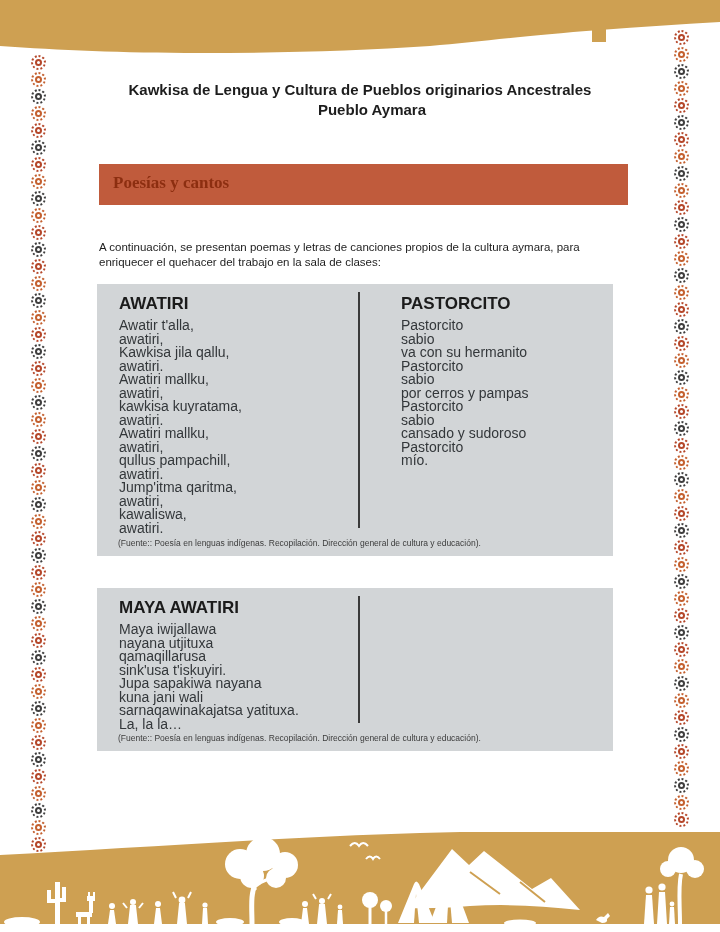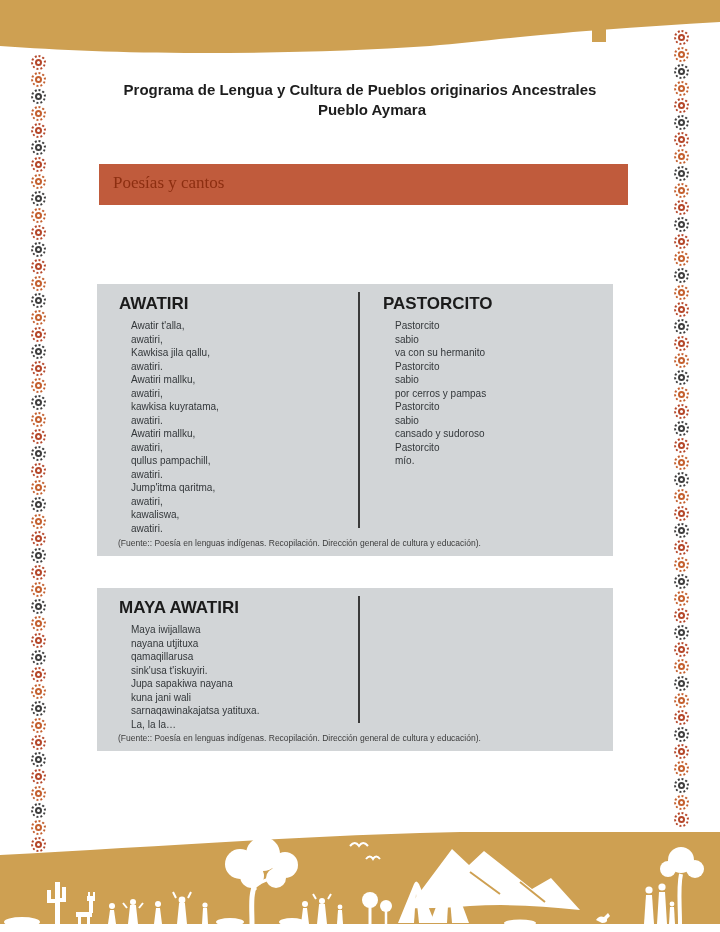--- a/index.html
+++ b/index.html
@@ -159,7 +159,7 @@
       <span class="rosette" style="--c: #B5472A;"></span>
     </div>
 
-  <div class="page-title">Programa de Lengua y Cultura de Pueblos originarios Ancestrales</div>
+  <div class="page-title">Kawkisa de Lengua y Cultura de Pueblos originarios Ancestrales</div>
   <div class="page-subtitle">Pueblo Aymara</div>
 
   <div class="section-bar">

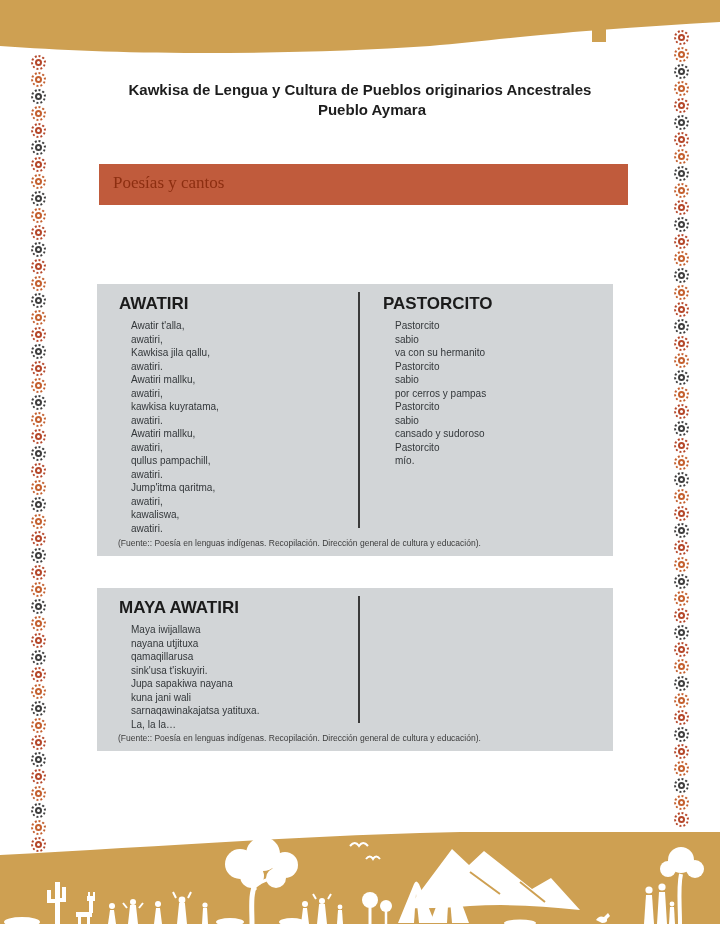--- a/index.html
+++ b/index.html
@@ -29,7 +29,7 @@
 
   .section-bar{position:absolute;left:99px;top:164px;width:529px;height:41px;
       background:#C05B3C;box-sizing:border-box;padding-left:14px;}
-  .section-bar span{font-family:"Liberation Serif",serif;font-weight:normal;font-size:17px;
+  .section-bar span{font-family:"Liberation Serif",serif;font-weight:bold;font-size:17px;
       color:#8C2E10;line-height:38px;}
 
   .intro{position:absolute;left:99px;top:240px;width:524px;font-size:11.5px;

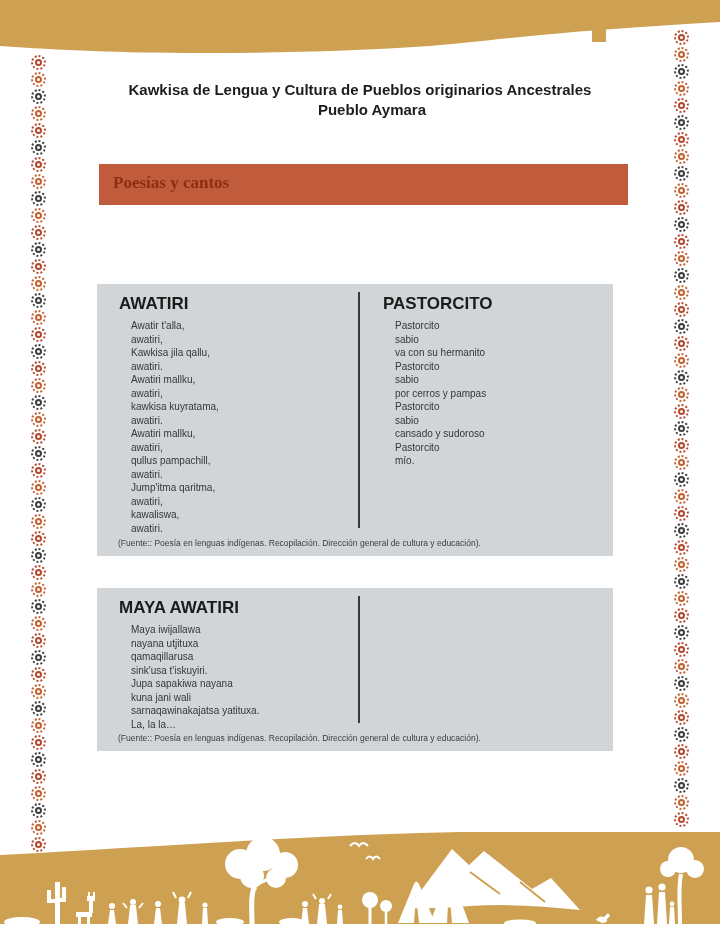--- a/index.html
+++ b/index.html
@@ -166,6 +166,7 @@
     <span>Poesías y cantos</span>
   </div>
 
+  <div class="intro">A continuación, se presentan poemas y letras de canciones propios de la cultura aymara, para enriquecer el quehacer del trabajo en la sala de clases:</div>
 
   <div id="poem-box-1" class="poem-box">
     <div class="poem-col left">

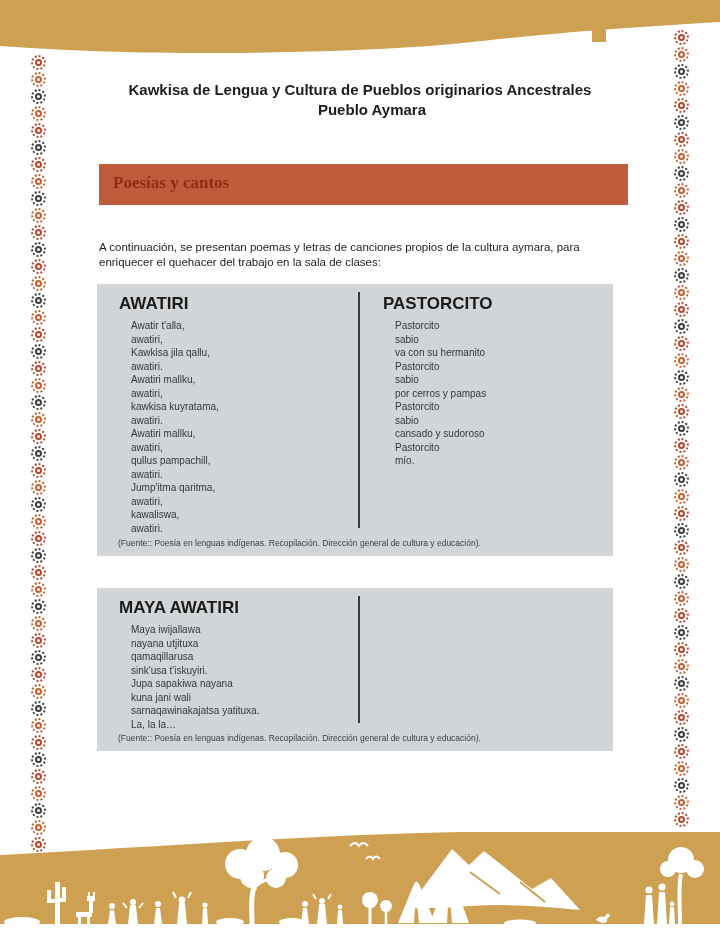--- a/index.html
+++ b/index.html
@@ -41,7 +41,7 @@
   #poem-box-2{top:588px;height:163px;}
   .poem-col{position:absolute;top:10px;}
   .poem-col.left{left:22px;width:225px;}
-  .poem-col.right{left:286px;width:215px;}
+  .poem-col.right{left:304px;width:215px;}
   .poem-title{font-size:17px;font-weight:bold;color:#1b1b1b;margin-bottom:5px;}
   .poem-lines{font-size:10px;line-height:13.5px;color:#33373a;white-space:pre-line;margin-left:12px;}
   .col-divider{position:absolute;left:261px;top:8px;bottom:28px;width:2px;background:#3a3a3a;}

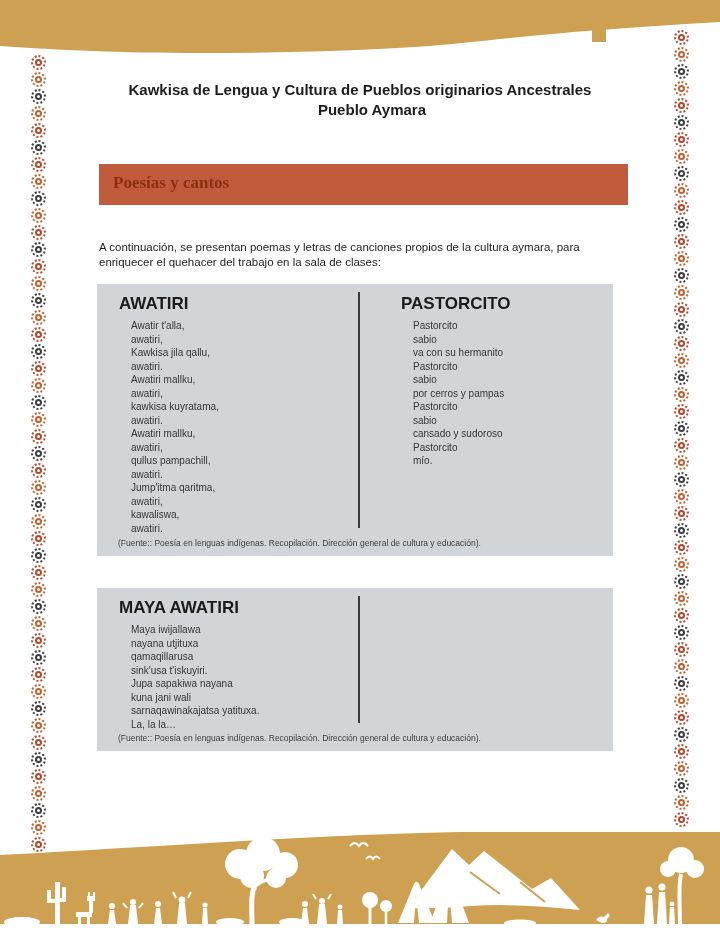--- a/index.html
+++ b/index.html
@@ -43,7 +43,7 @@
   .poem-col.left{left:22px;width:225px;}
   .poem-col.right{left:304px;width:215px;}
   .poem-title{font-size:17px;font-weight:bold;color:#1b1b1b;margin-bottom:5px;}
-  .poem-lines{font-size:10px;line-height:13.5px;color:#33373a;white-space:pre-line;margin-left:12px;}
+  .poem-lines{font-size:14px;line-height:13.5px;color:#33373a;white-space:pre-line;}
   .col-divider{position:absolute;left:261px;top:8px;bottom:28px;width:2px;background:#3a3a3a;}
   .source-note{position:absolute;left:21px;bottom:8px;font-size:8.5px;color:#3c3c3c;}
 

